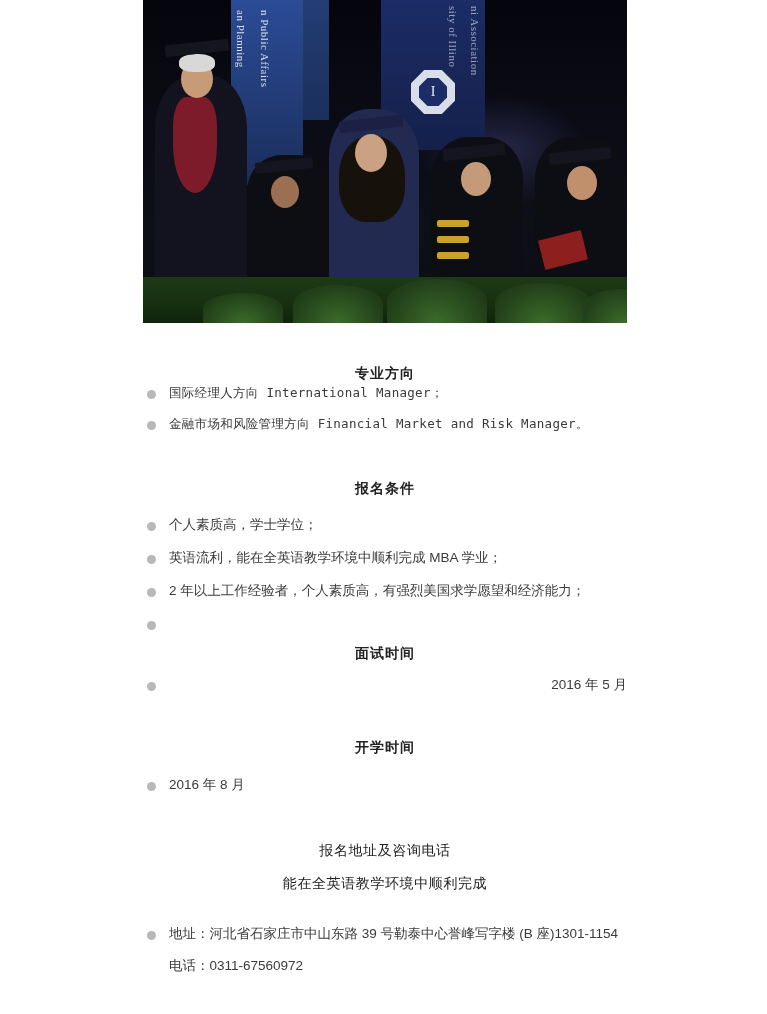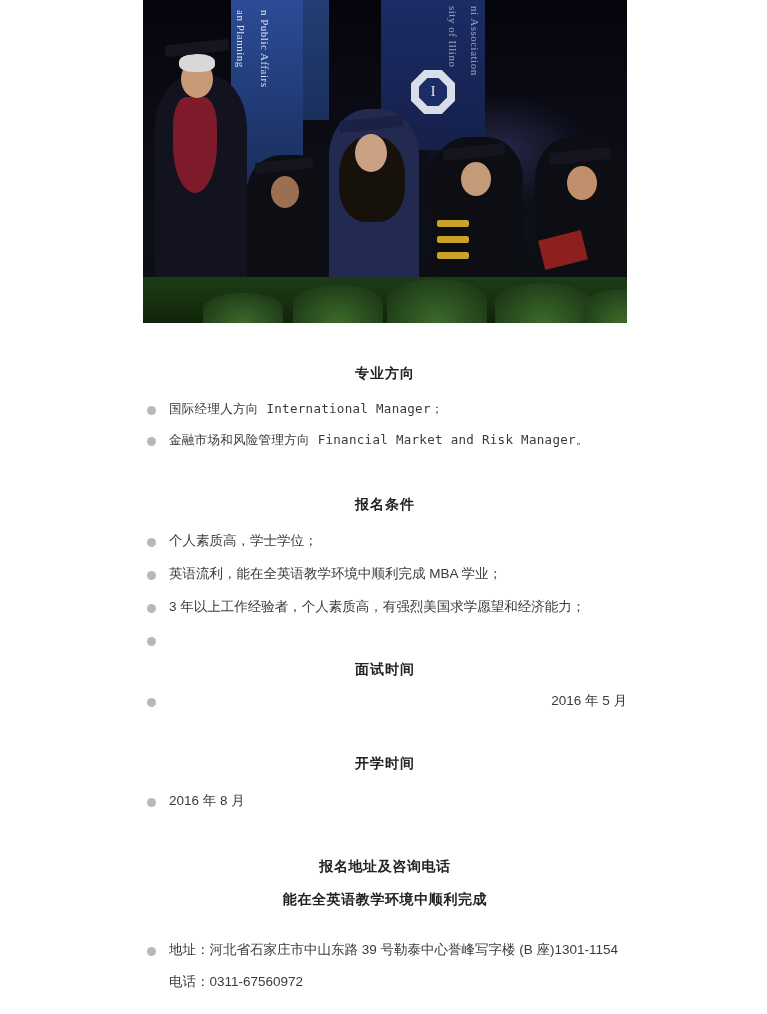--- a/index.html
+++ b/index.html
@@ -256,7 +256,7 @@
 
     <div class="section" style="margin-top:42px;">
       <h2 class="heading">专业方向</h2>
-      <ul class="list" style="margin-top:16px;">
+      <ul class="list" style="">
         <li style="margin-bottom:10px;">
           <span class="bullet"></span>
           <span class="mono">国际经理人方向 International Manager；</span>

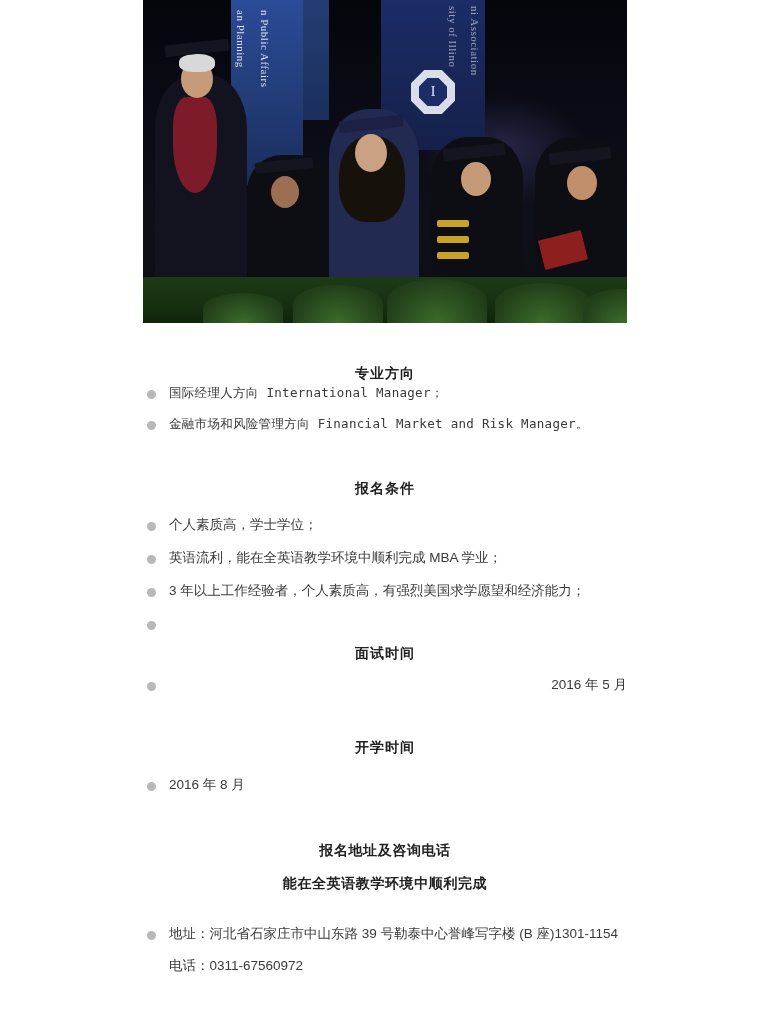--- a/index.html
+++ b/index.html
@@ -281,7 +281,7 @@
         </li>
         <li style="margin-bottom:12px;">
           <span class="bullet"></span>
-          <span>3 年以上工作经验者，个人素质高，有强烈美国求学愿望和经济能力；</span>
+          <span>2 年以上工作经验者，个人素质高，有强烈美国求学愿望和经济能力；</span>
         </li>
         <li>
           <span class="bullet"></span>

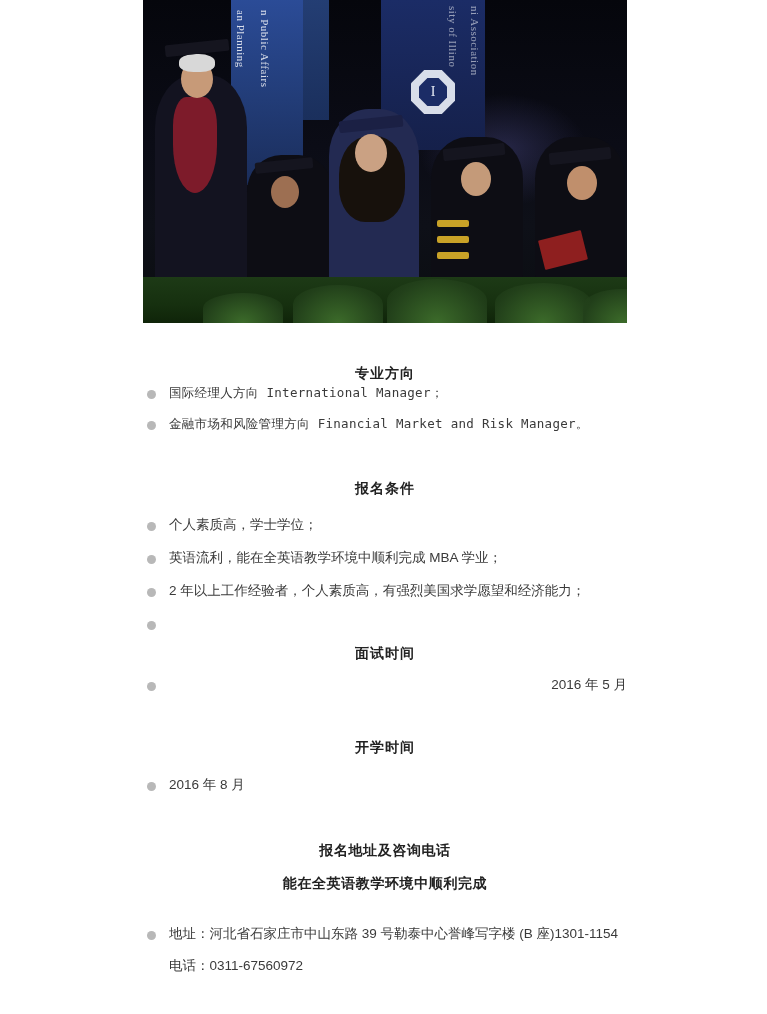--- a/index.html
+++ b/index.html
@@ -188,7 +188,7 @@
   .center-line {
     text-align: center;
     font-size: 14px;
-    font-weight: bold;
+    font-weight: normal;
     color: #222222;
     letter-spacing: 0.6px;
   }

